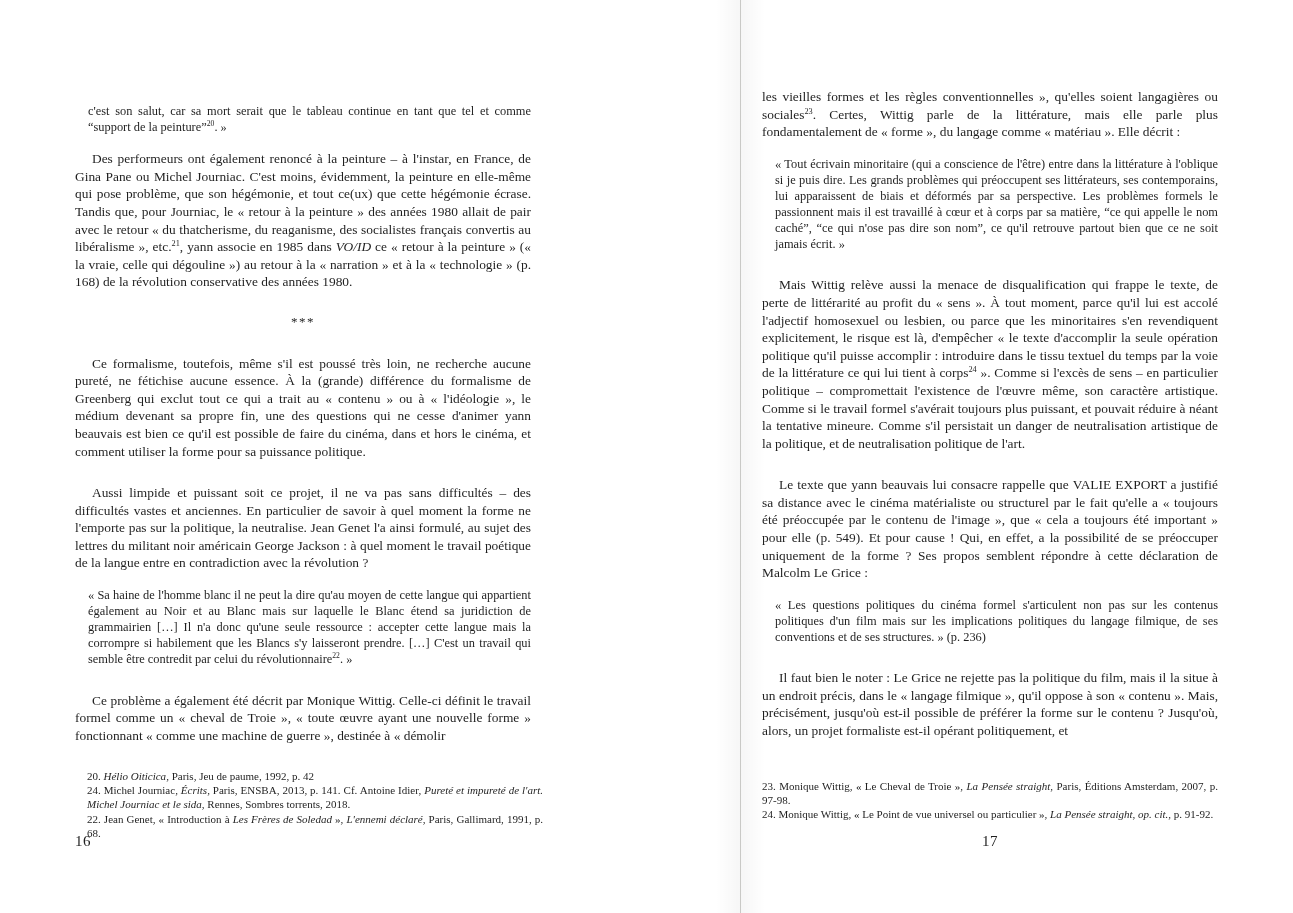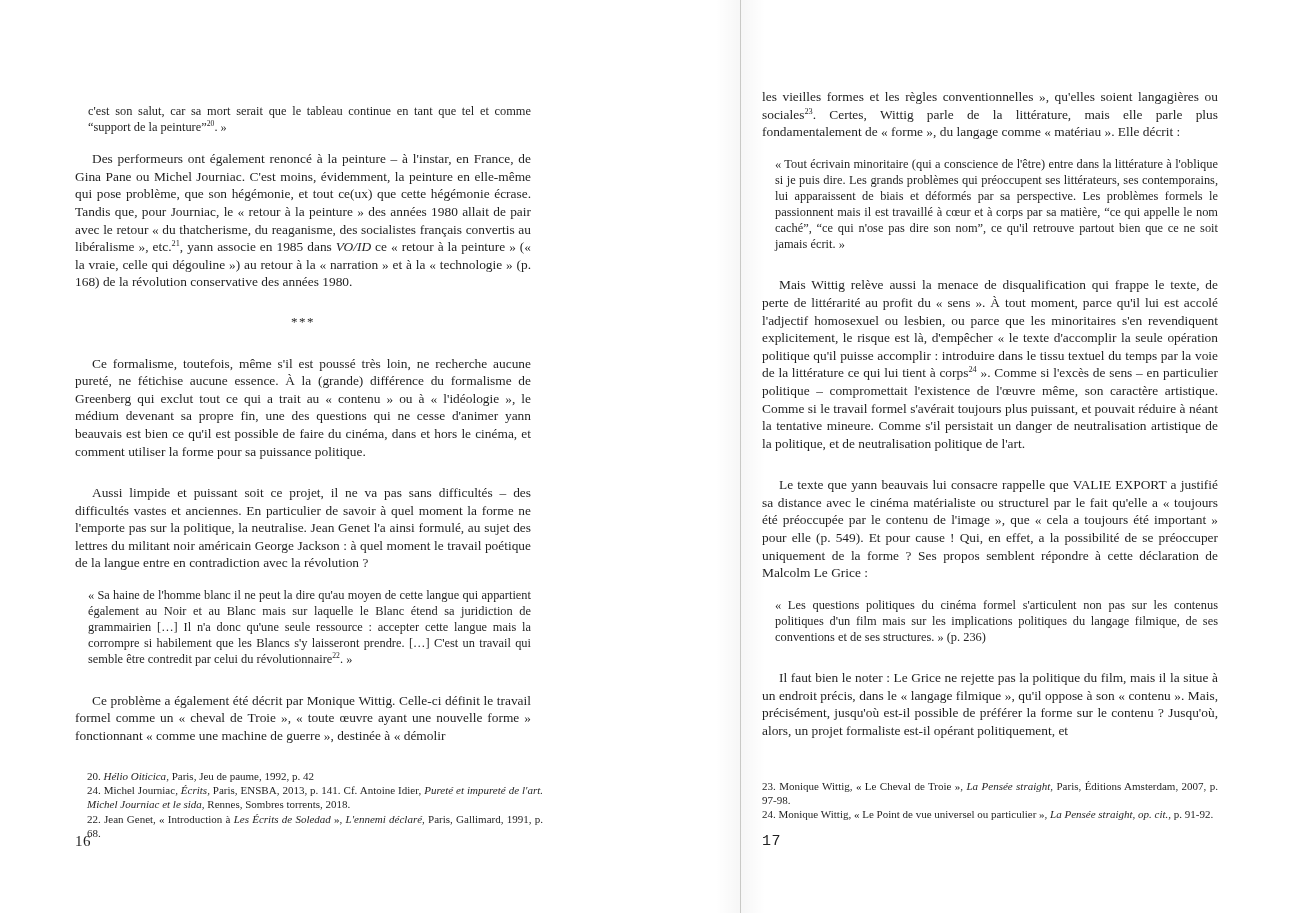--- a/index.html
+++ b/index.html
@@ -112,7 +112,7 @@
     <div class="footnotes">
         <p class="para footnote"><span>20. </span><i>Hélio Oiticica</i><span>, Paris, Jeu de paume, 1992, p. 42</span></p>
         <p class="para footnote"><span>24. Michel Journiac, </span><i>Écrits</i><span>, Paris, ENSBA, 2013, p. 141. Cf. Antoine Idier, </span><i>Pureté et impureté de l'art. Michel Journiac et le sida</i><span>, Rennes, Sombres torrents, 2018.</span></p>
-        <p class="para footnote"><span>22. Jean Genet, « Introduction à </span><i>Les Écrits de Soledad</i><span> », </span><i>L'ennemi déclaré</i><span>, Paris, Gallimard, 1991, p. 68.</span></p>
+        <p class="para footnote"><span>22. Jean Genet, « Introduction à </span><i>Les Frères de Soledad</i><span> », </span><i>L'ennemi déclaré</i><span>, Paris, Gallimard, 1991, p. 68.</span></p>
       </div>
     <div class="pagenum">16</div>
   </section>

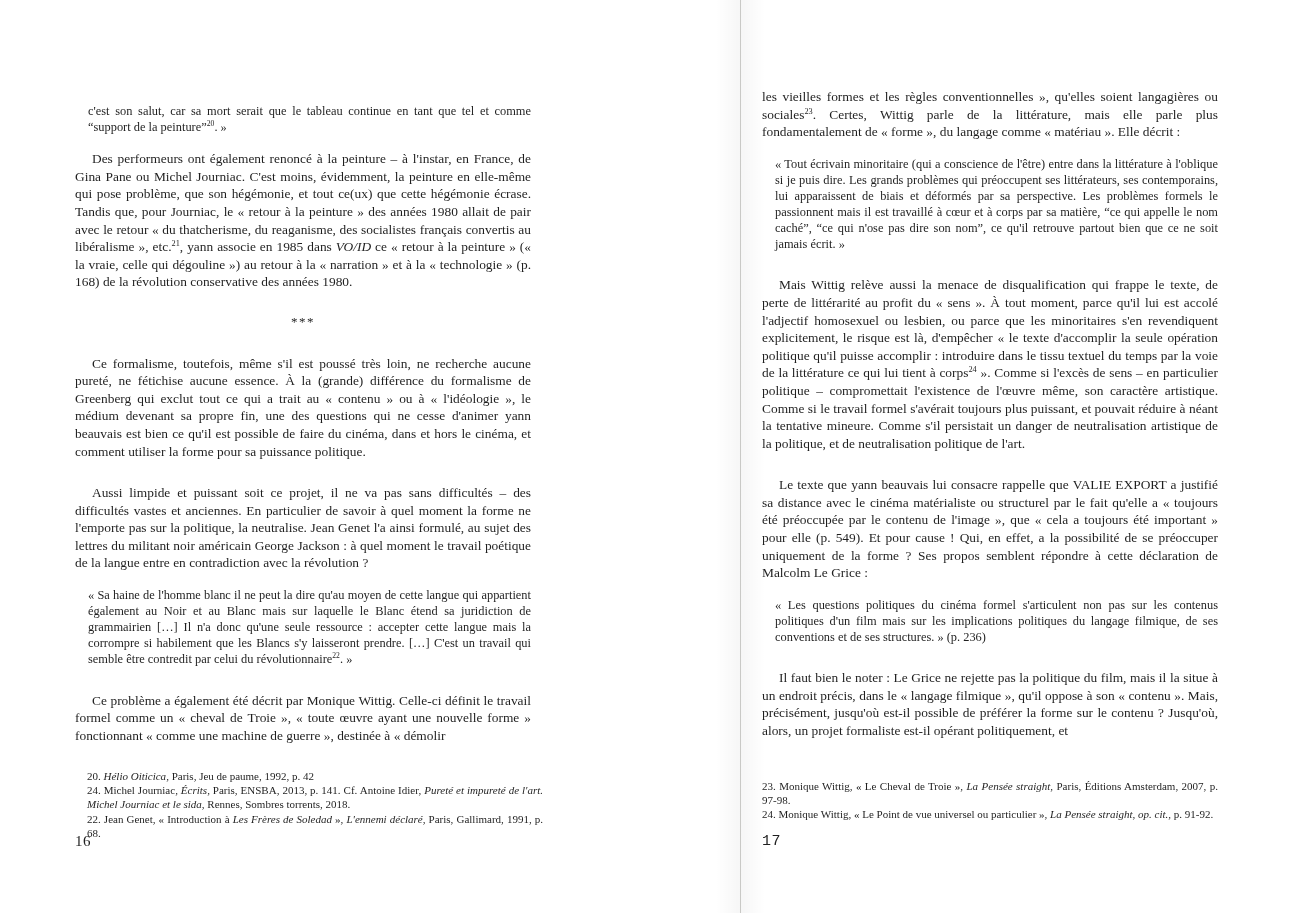--- a/index.html
+++ b/index.html
@@ -92,7 +92,7 @@
     letter-spacing: 0.5px;
   }
   .page.left  .pagenum { left: 75px; }
-  .page.right .pagenum { left: 21px; width: 456px; text-align: left; font-family: Liberation Mono, monospace; }
+  .page.right .pagenum { left: 21px; width: 456px; text-align: center; }
 </style>
 </head>
 <body>

